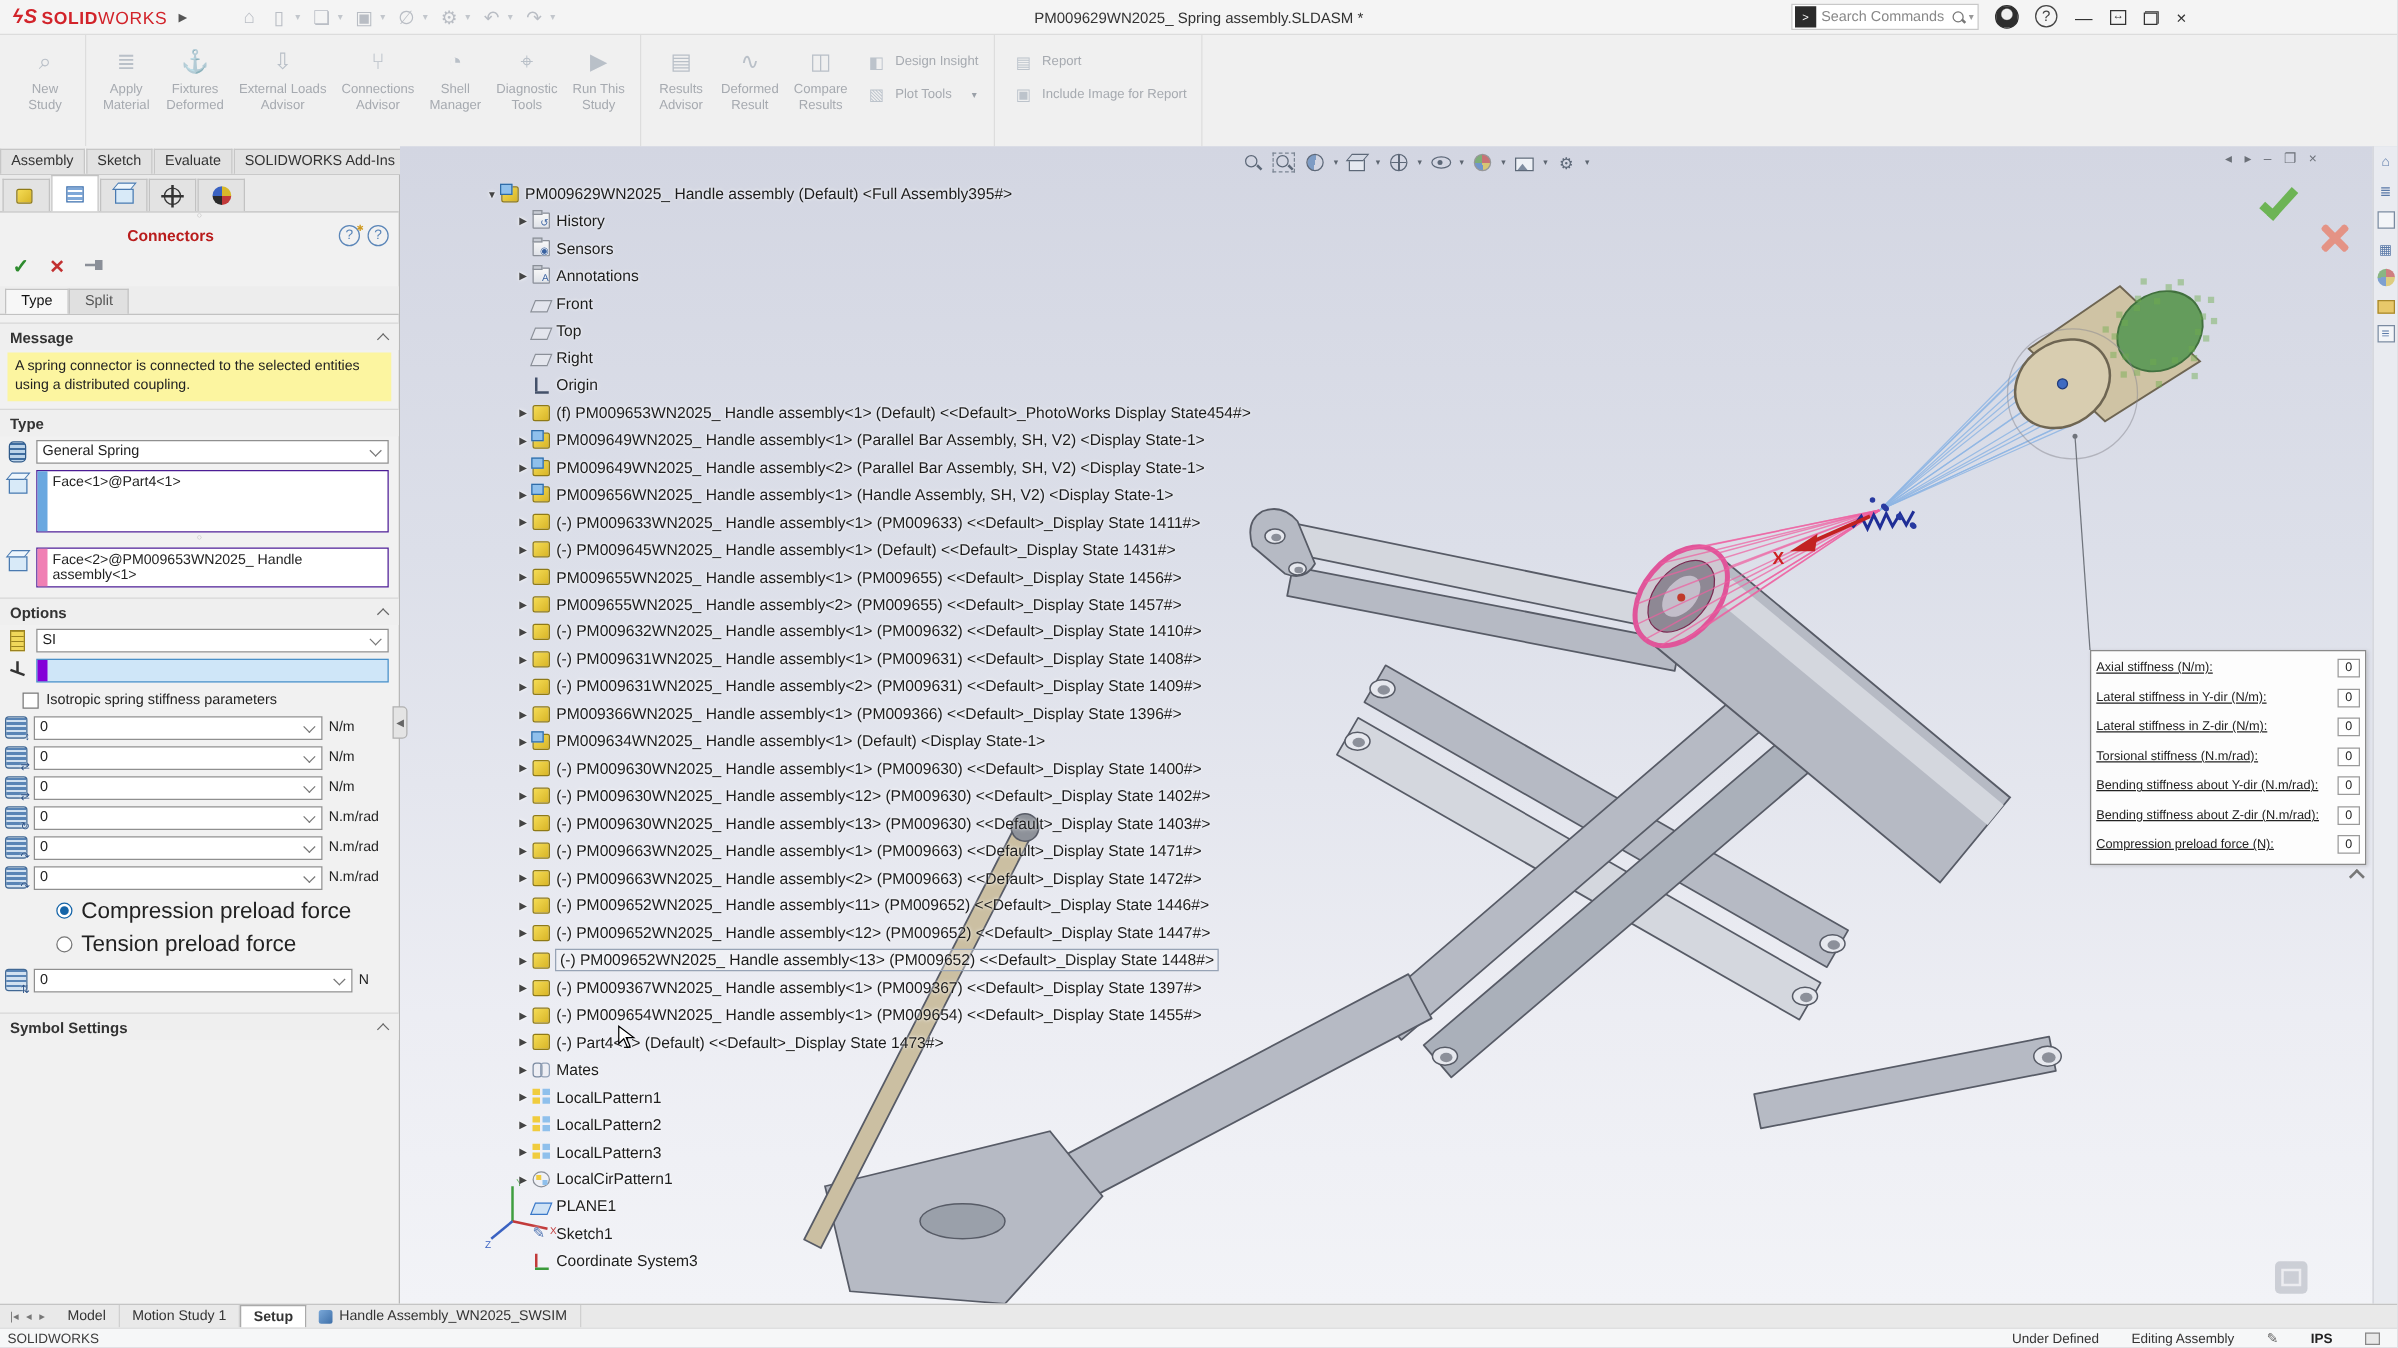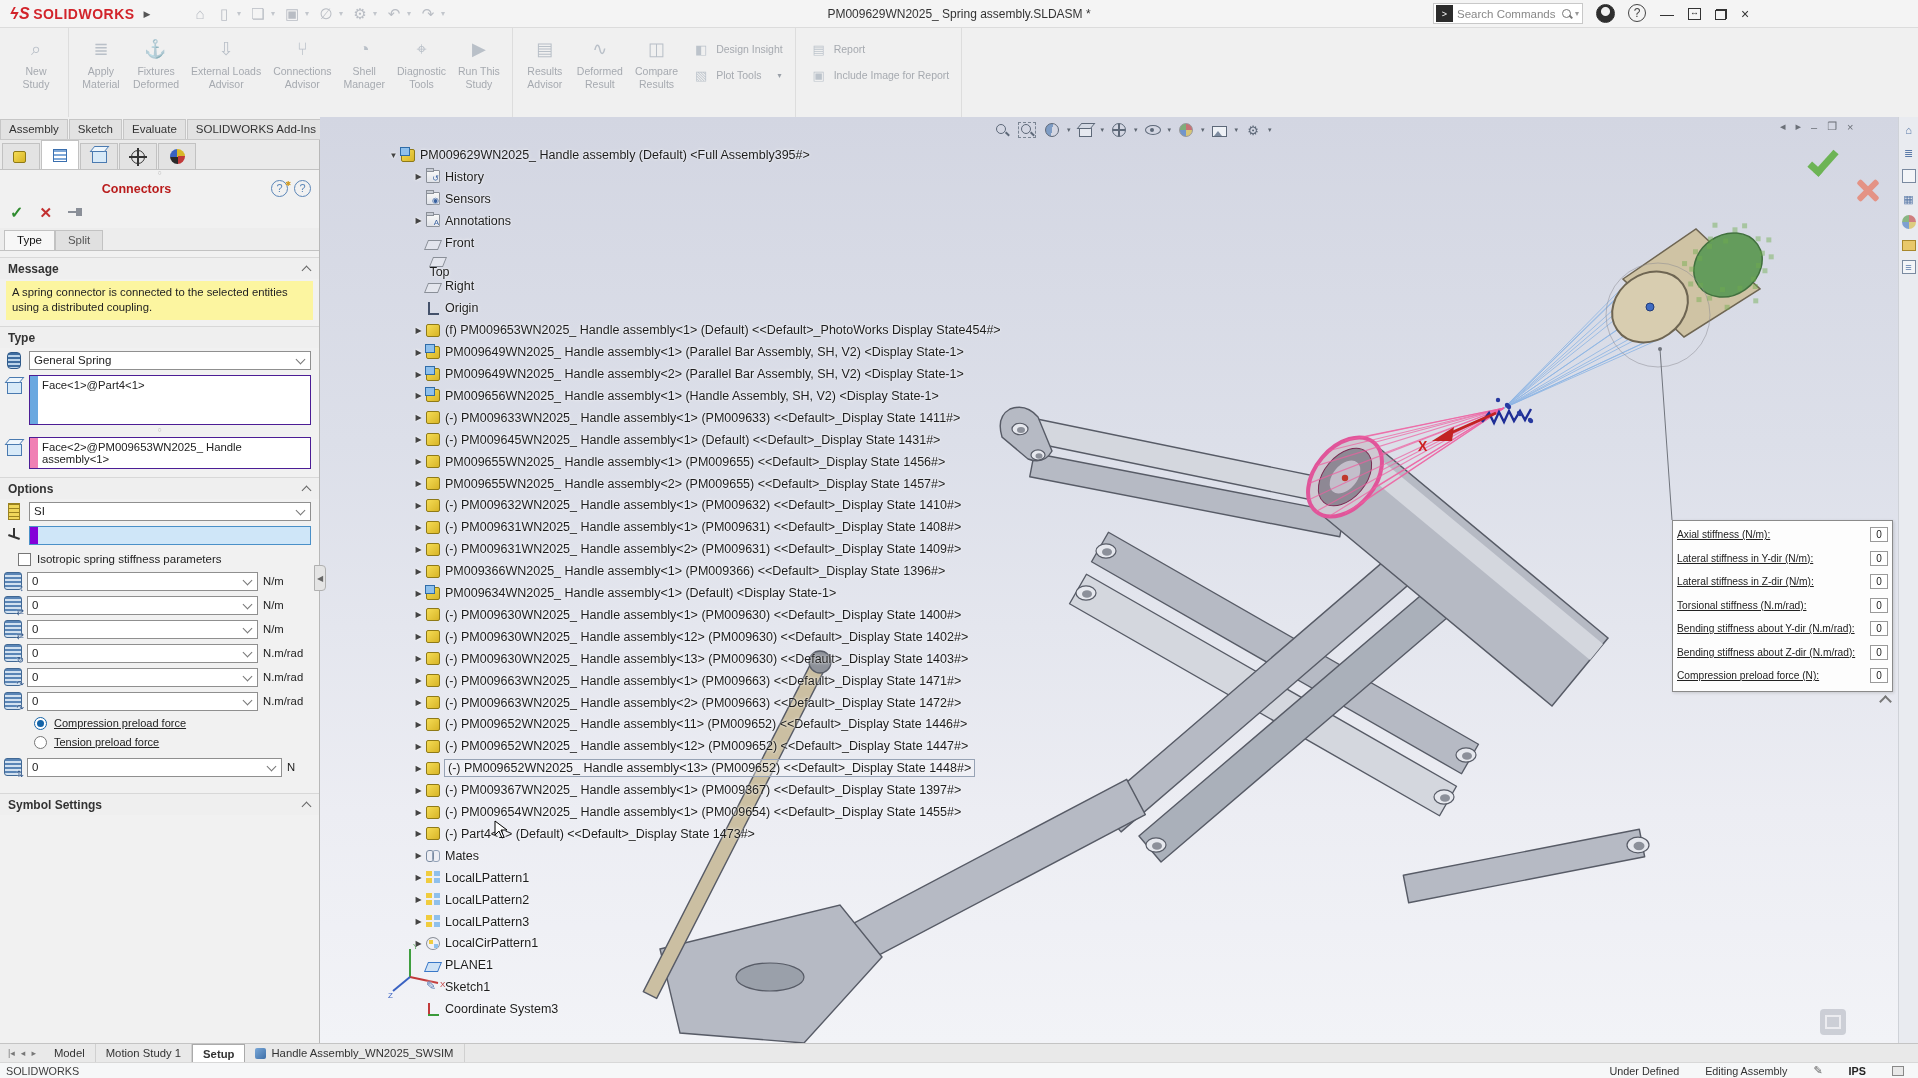--- a/index.html
+++ b/index.html
@@ -13,7 +13,7 @@
   .logo { display:flex; align-items:center; gap:3px; padding:0 8px 0 10px; color:#d2232a;
     font-size:14px; letter-spacing:.5px; }
   .logo .ds { font-weight:bold; font-style:italic; font-size:16px; }
-  .logo .w1 { font-weight:bold; } .logo .w2 { font-weight:bold; }
+  .logo .w1 { font-weight:bold; } .logo .w2 { font-weight:normal; }
   .logo .arr { color:#555; font-size:9px; margin-left:6px; }
   .qat { display:flex; align-items:center; gap:2px; margin-left:30px; }
   .qico { color:#b9bdc4; font-size:15px; width:22px; text-align:center; }

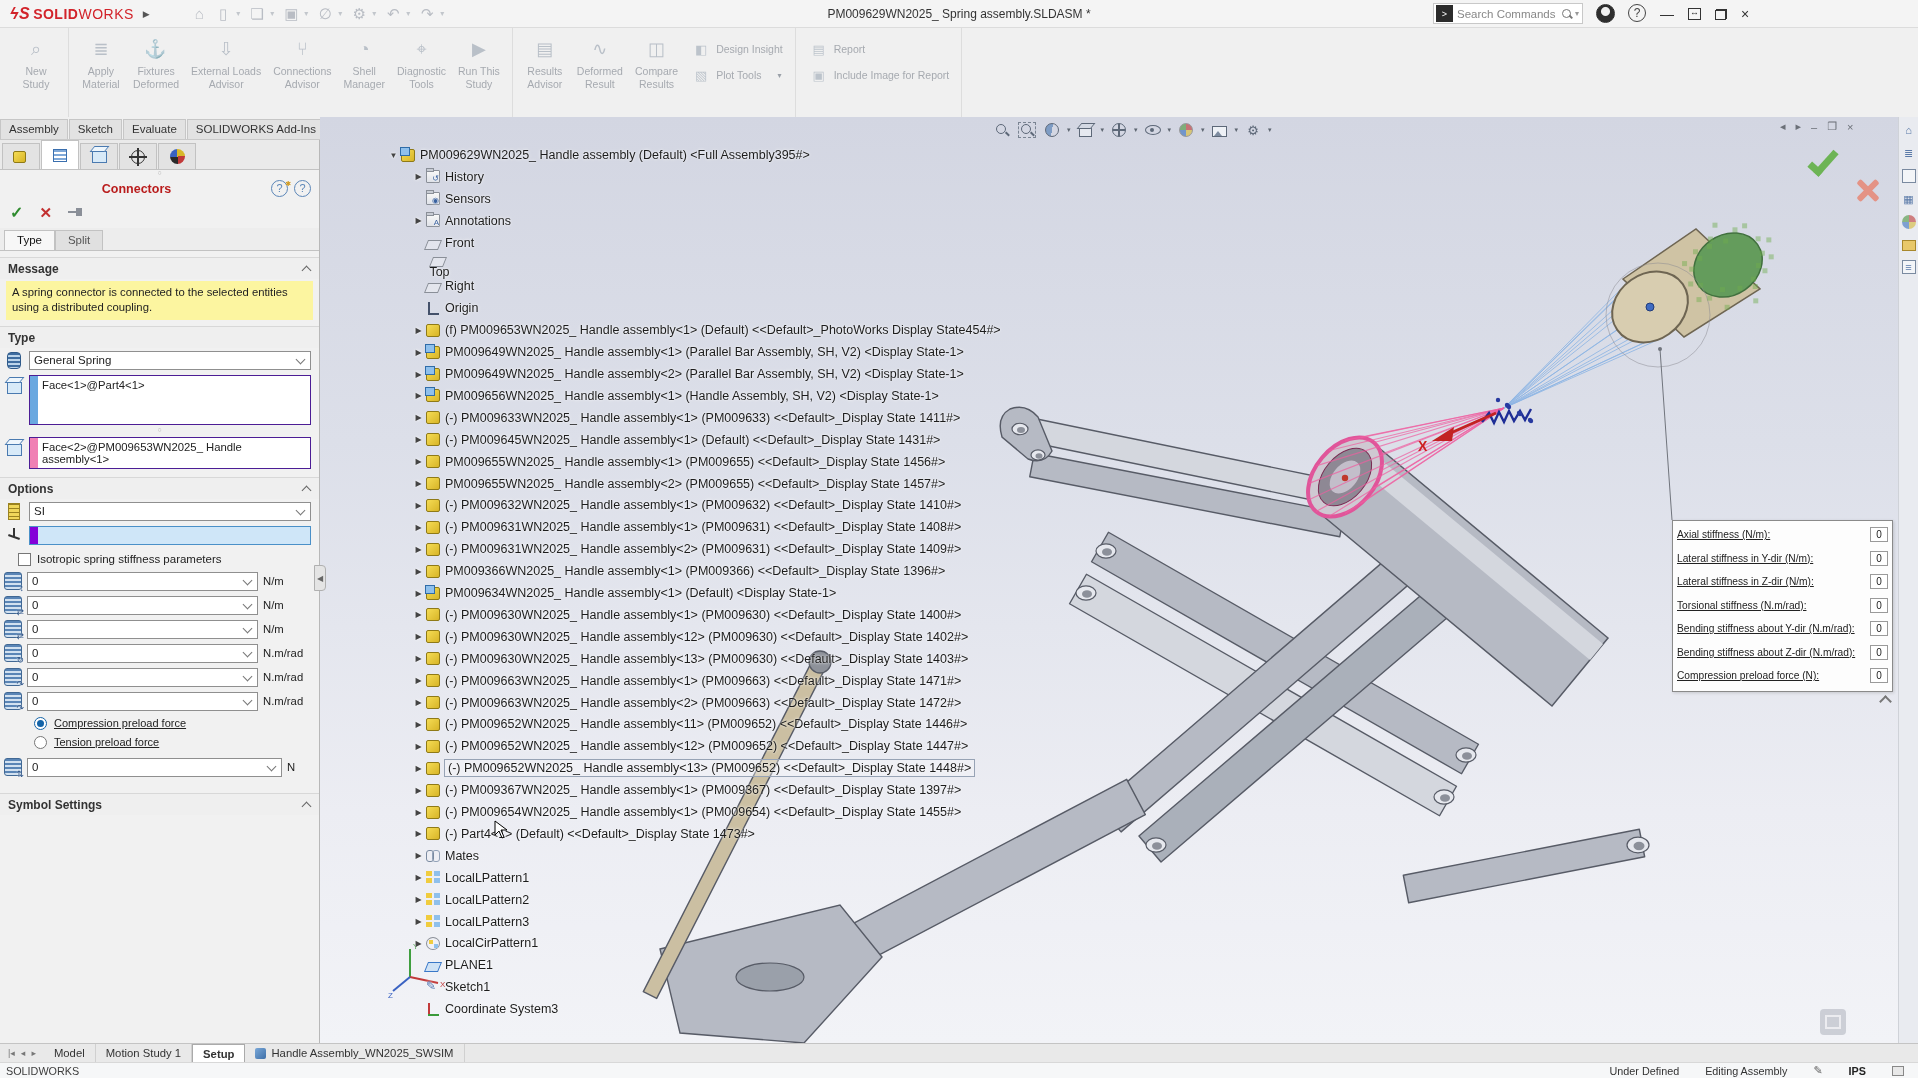--- a/index.html
+++ b/index.html
@@ -637,7 +637,7 @@
         <span class="ti plane"></span>
         <span class="lab">Front</span>
       </div>
-      <div class="trow" style="top: 137.5px; left: 99px; flex-direction: column;">
+      <div class="trow" style="top: 137.5px; left: 83px;">
         <span class="arrow"></span>
         <span class="ti plane"></span>
         <span class="lab">Top</span>

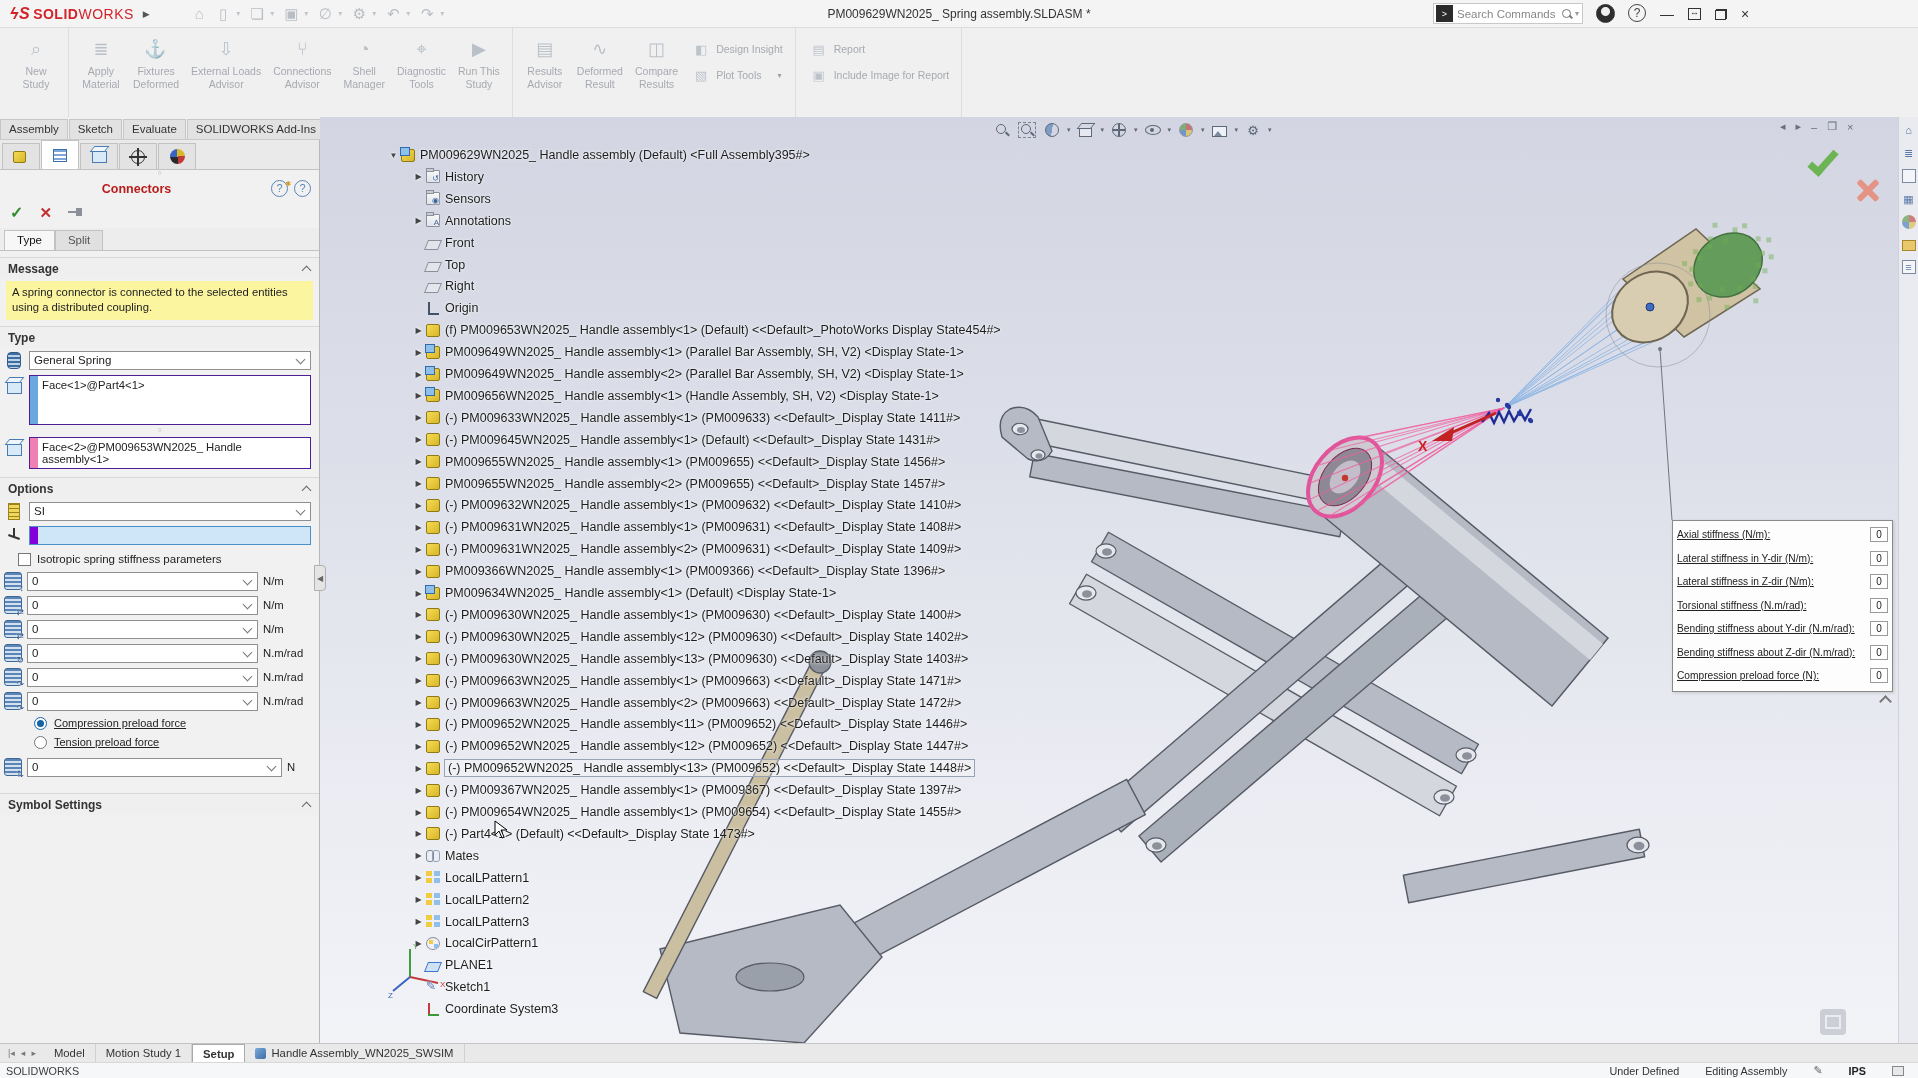--- a/index.html
+++ b/index.html
@@ -210,7 +210,7 @@
   .coordfield .stripe { width:8px; background:#8400d8; }
   .chkrow { display:flex; align-items:center; gap:6px; padding:6px 8px 3px 18px; font-size:11.5px; }
   .chk { width:13px; height:13px; border:1.3px solid #777; background:#fff; flex:none; }
-  .radiorow { display:flex; align-items:center; gap:7px; padding:4px 8px 2px 34px; font-size:11px;text-decoration:underline; }
+  .radiorow { display:flex; align-items:center; gap:7px; padding:4px 8px 2px 45px; font-size:18px; }
   .radio { width:13px; height:13px; border-radius:50%; border:1.4px solid #777; background:#fff; flex:none; position:relative; }
   .radio.on { border-color:#1464a8; }
   .radio.on::before { content:''; position:absolute; inset:2px; border-radius:50%; background:#1464a8; }

